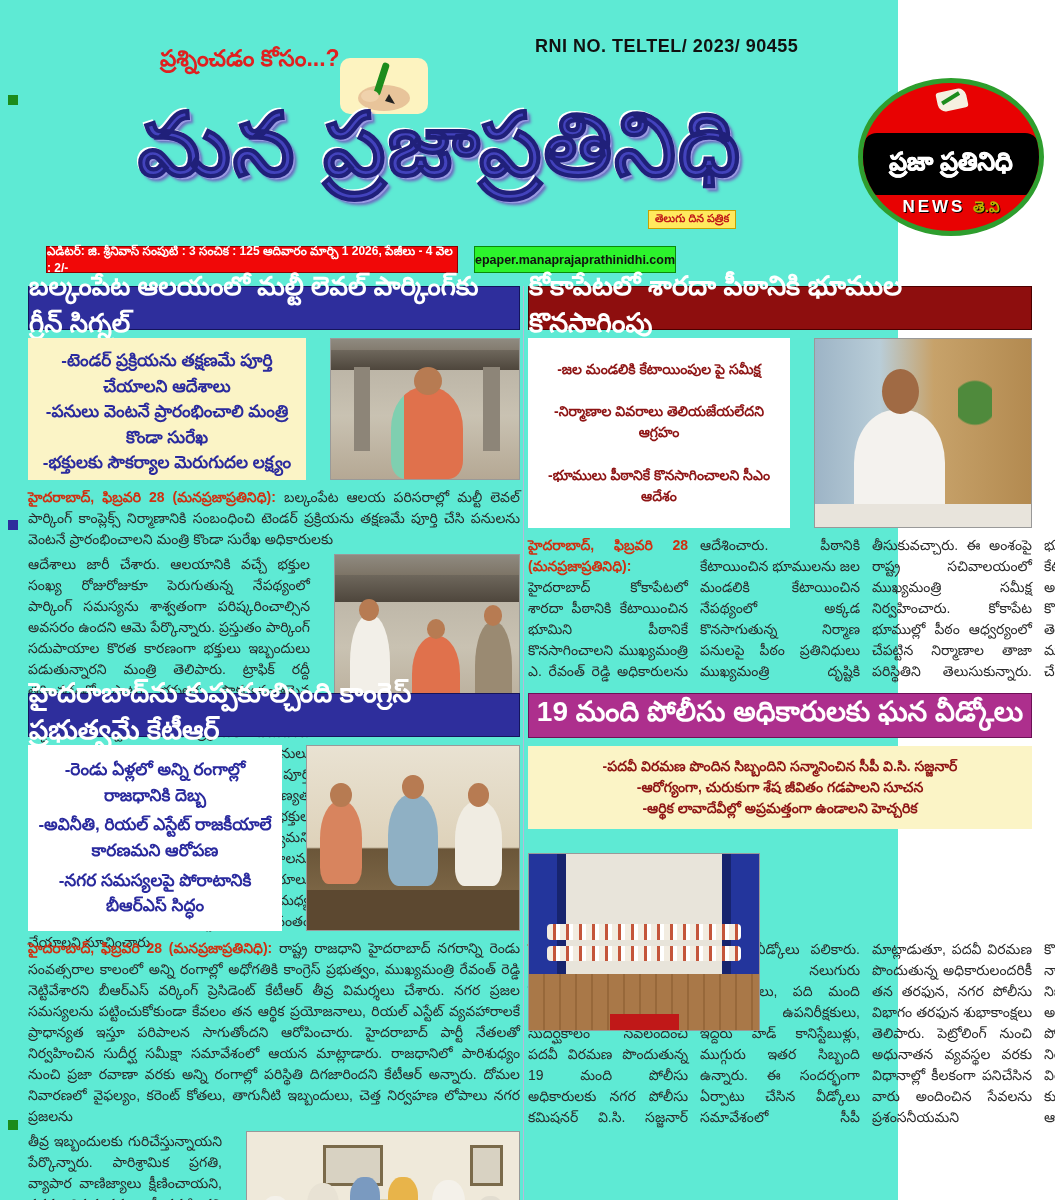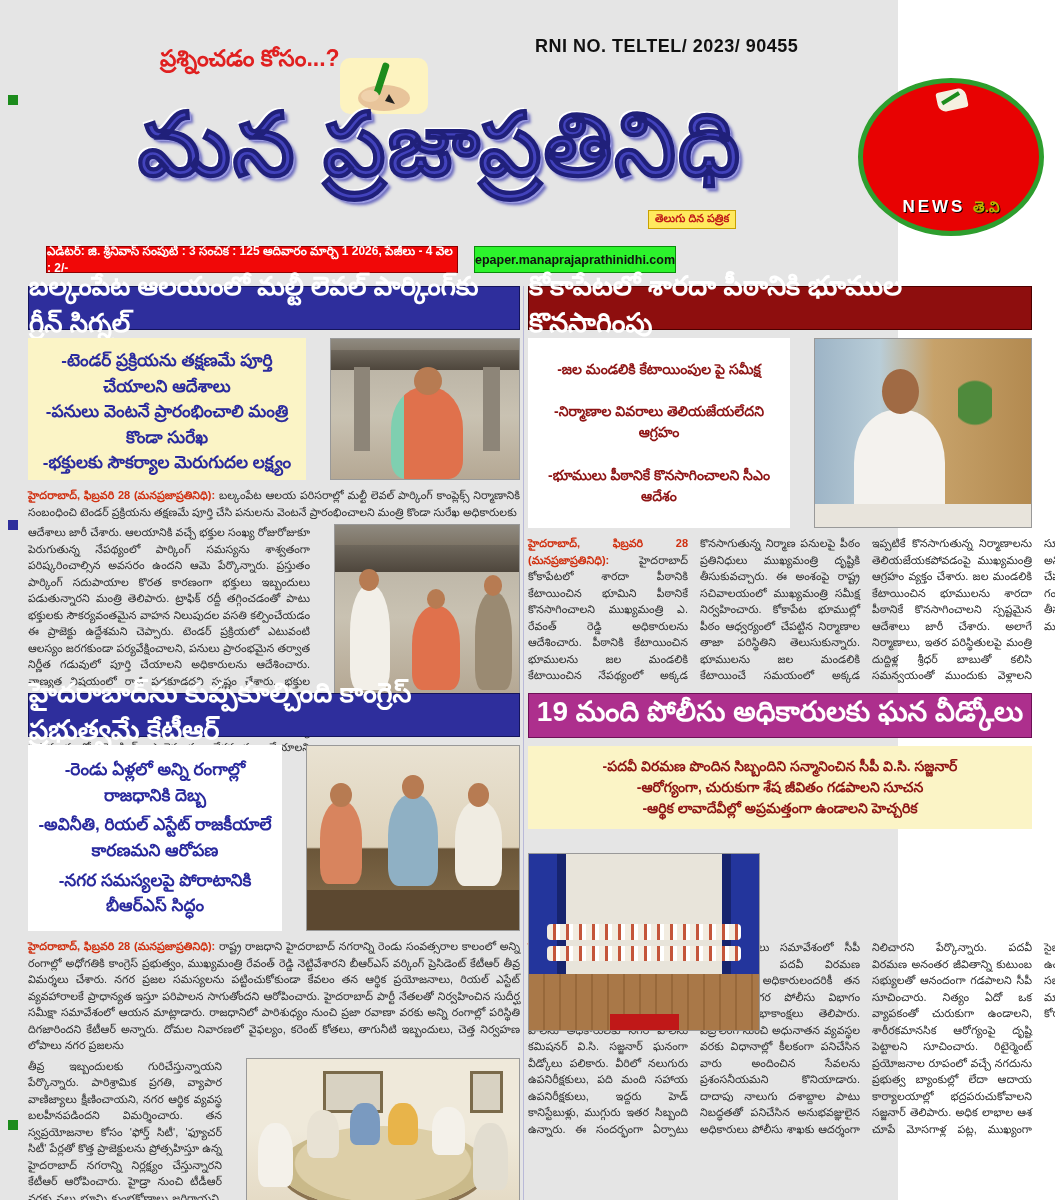--- a/index.html
+++ b/index.html
@@ -4,7 +4,7 @@
 <style>
   * { margin:0; padding:0; box-sizing:border-box; }
   html,body { width:1055px; height:1200px; background:#fff; font-family:"Liberation Sans", sans-serif; overflow:hidden; }
-  .page { position:relative; width:898px; height:1200px; background:#e5e5e5; }
+  .page { position:relative; width:898px; height:1200px; background:#5eead4; }
 
   
   .regmark { position:absolute; width:10px; height:10px; }

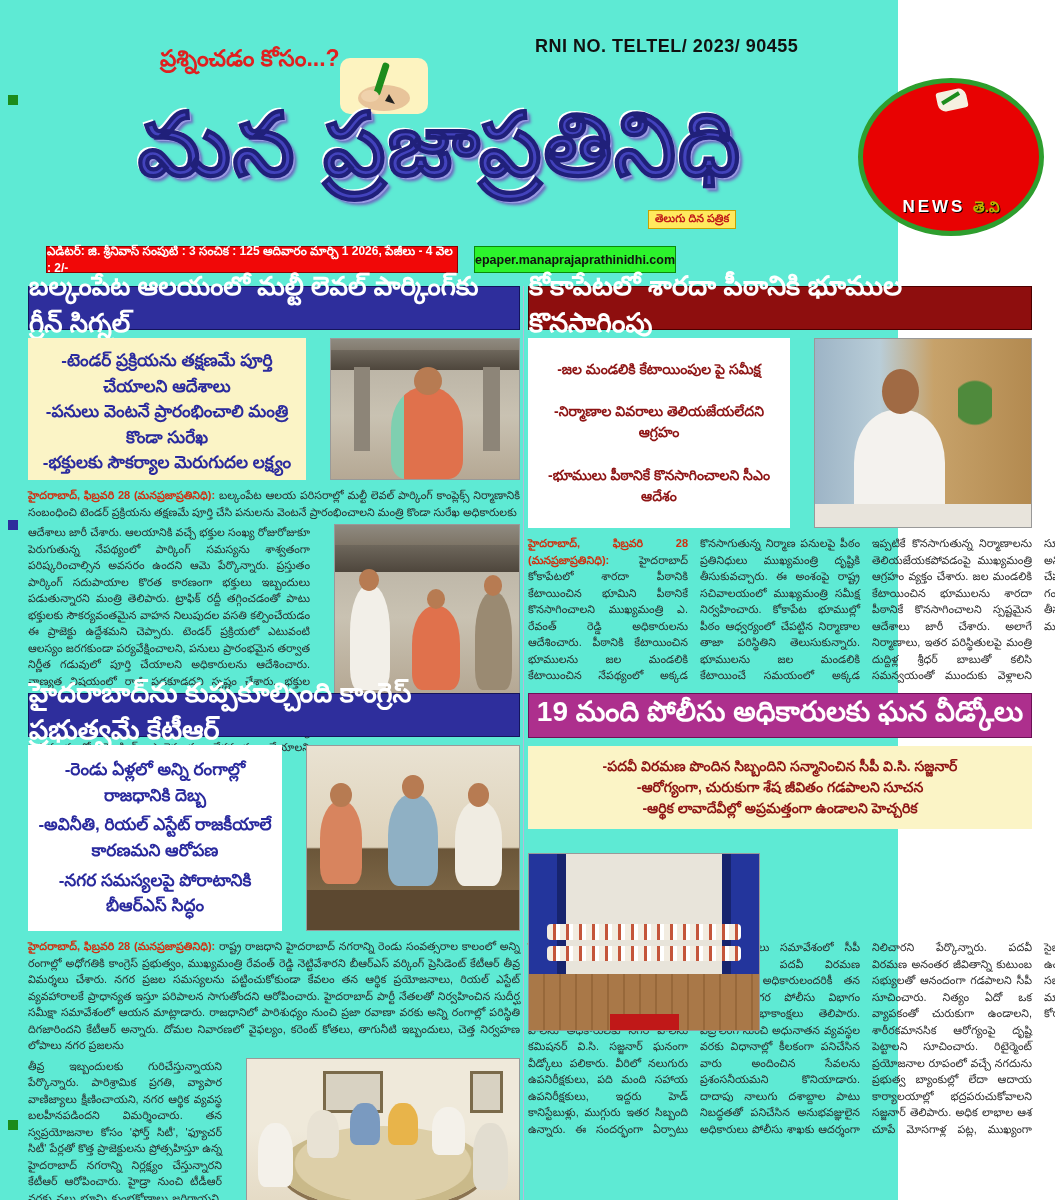--- a/index.html
+++ b/index.html
@@ -89,6 +89,9 @@
 
   <div class="logo">
     <div class="logo-pen"></div>
+    <div class="logo-band">
+      <span>ప్రజా ప్రతినిధి</span>
+    </div>
     <div class="logo-news">
       <span>NEWS</span>
       <b>తె.వి</b>

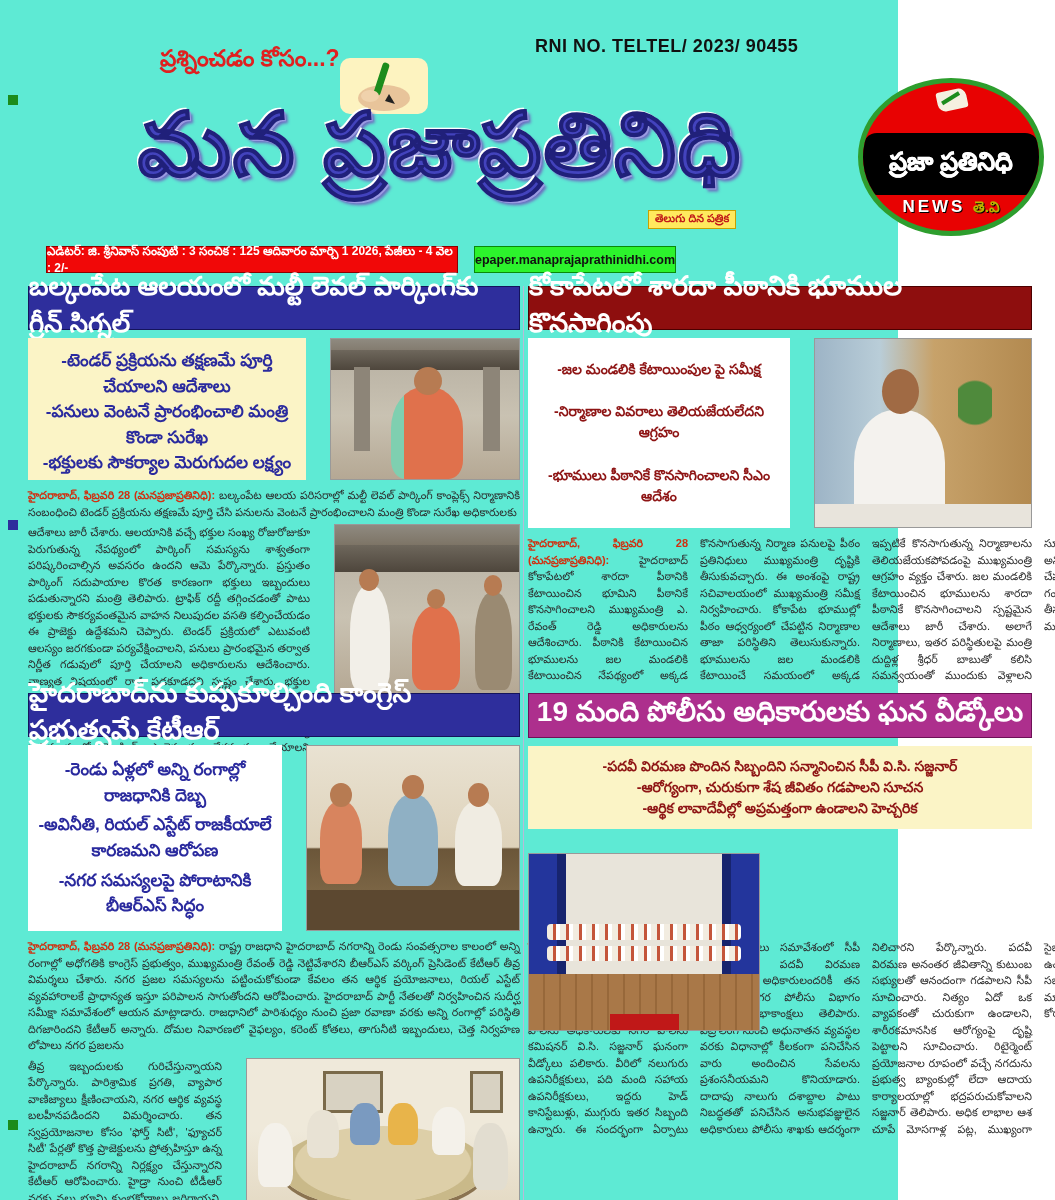--- a/index.html
+++ b/index.html
@@ -45,7 +45,7 @@
   .bullets.bluetext { color:#2a2a9e; font-size:17px; line-height:1.5; }
   .bullets.maroontext { color:#8e1414; font-size:14px; line-height:1.5; }
 
-  .body-text { font-size:11px; line-height:1.5; color:#2b2b2b; text-align:justify; margin-top:7px; }
+  .body-text { font-size:14px; line-height:1.5; color:#2b2b2b; text-align:justify; margin-top:7px; }
   .dateline { color:#d03010; font-weight:bold; }
   .cols3 { column-count:3; column-gap:12px; }
 

